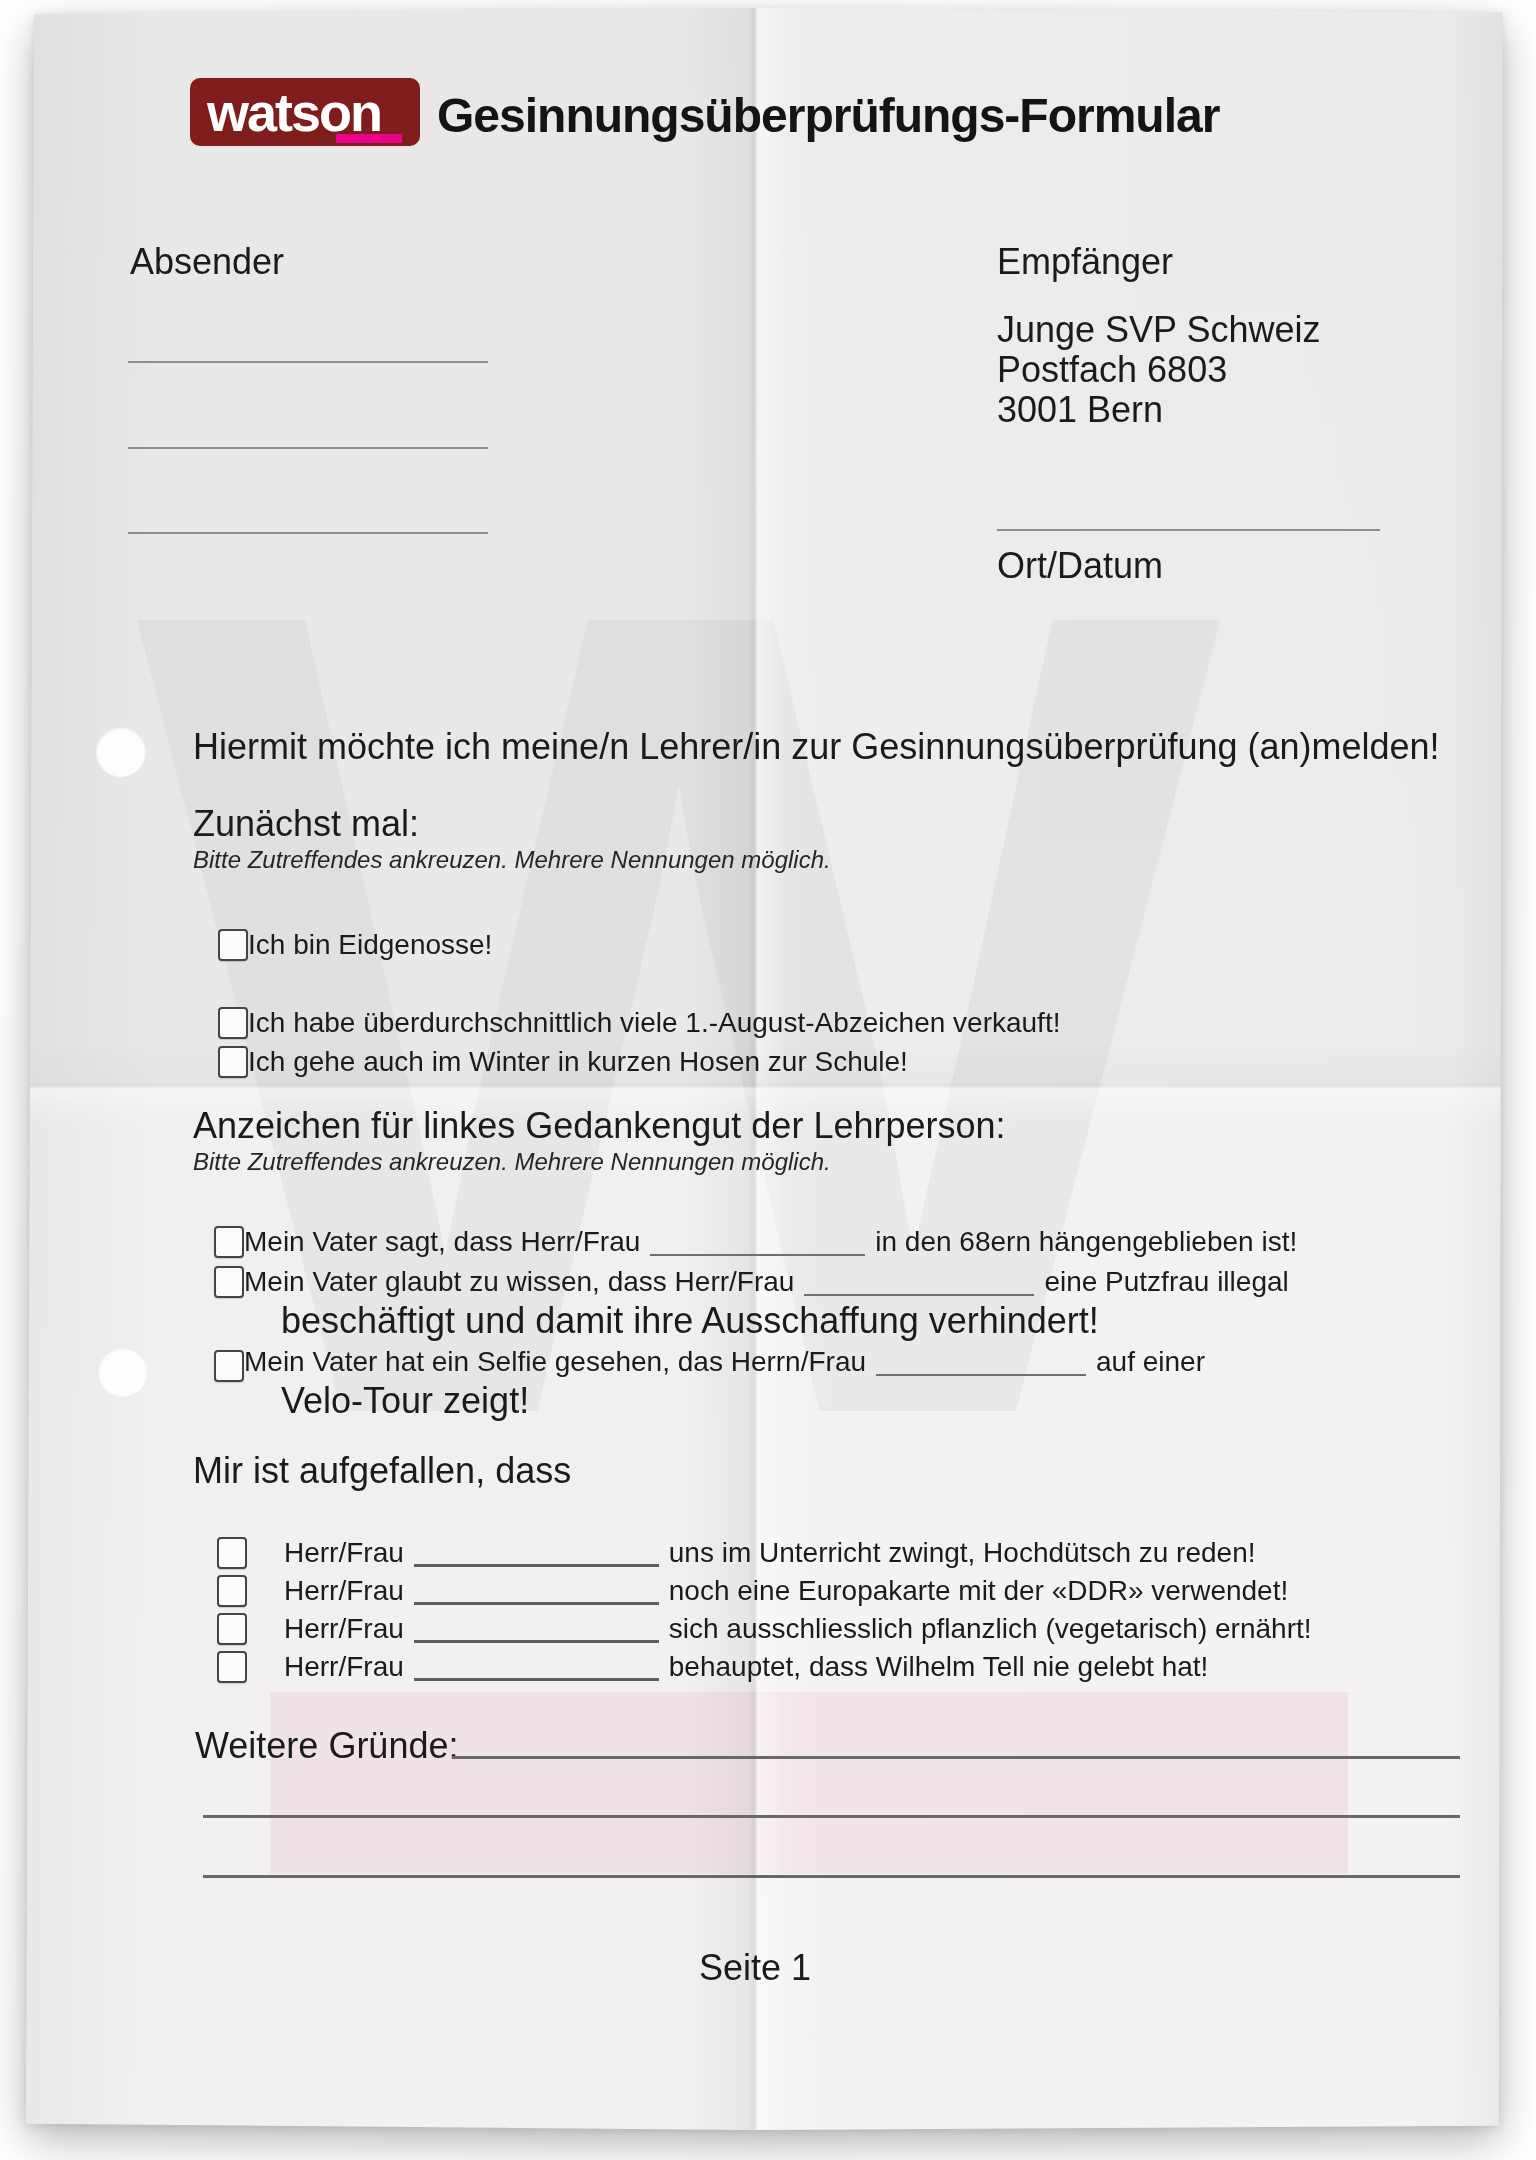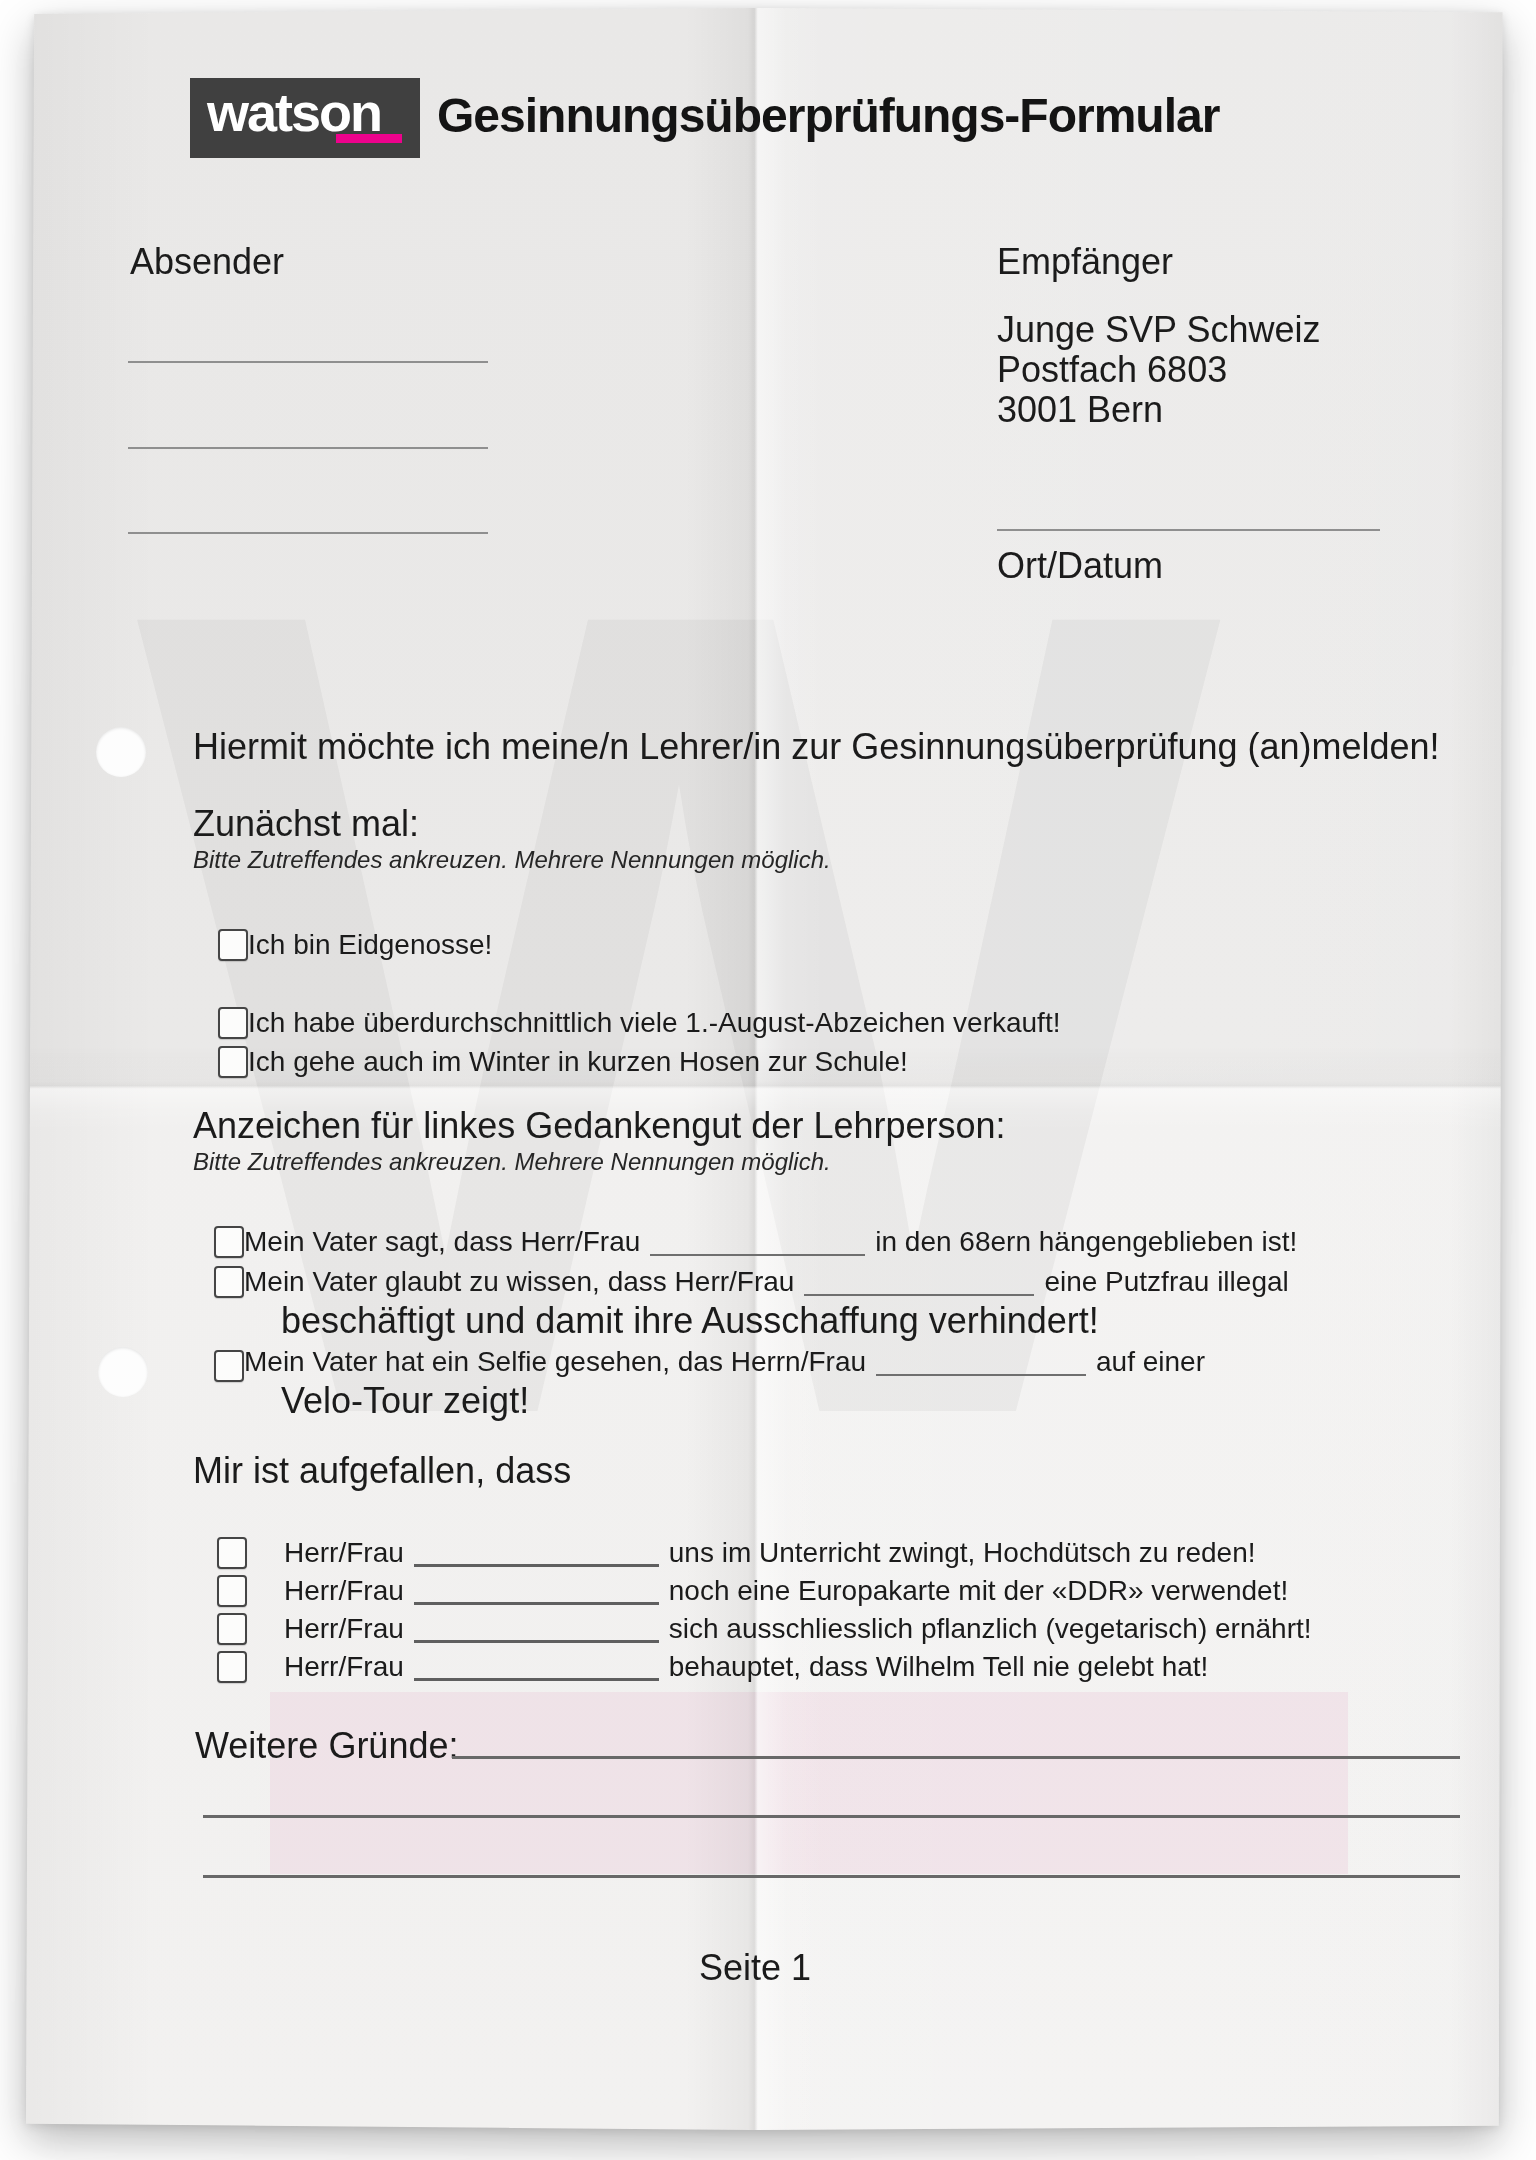--- a/index.html
+++ b/index.html
@@ -54,7 +54,7 @@
   .wline{height:2px;background:#8f8f8f;}
   .dline{height:3px;background:#686868;}
   
-  .logo{left:190px;top:78px;width:230px;height:80px;background:#404040;border-radius:0;}
+  .logo{left:190px;top:78px;width:230px;height:68px;background:#7f1d1d;border-radius:10px;}
   .logo .word{
     position:absolute;left:17px;top:0;line-height:68px;
     font-size:54px;font-weight:bold;color:#ffffff;letter-spacing:-2px;

